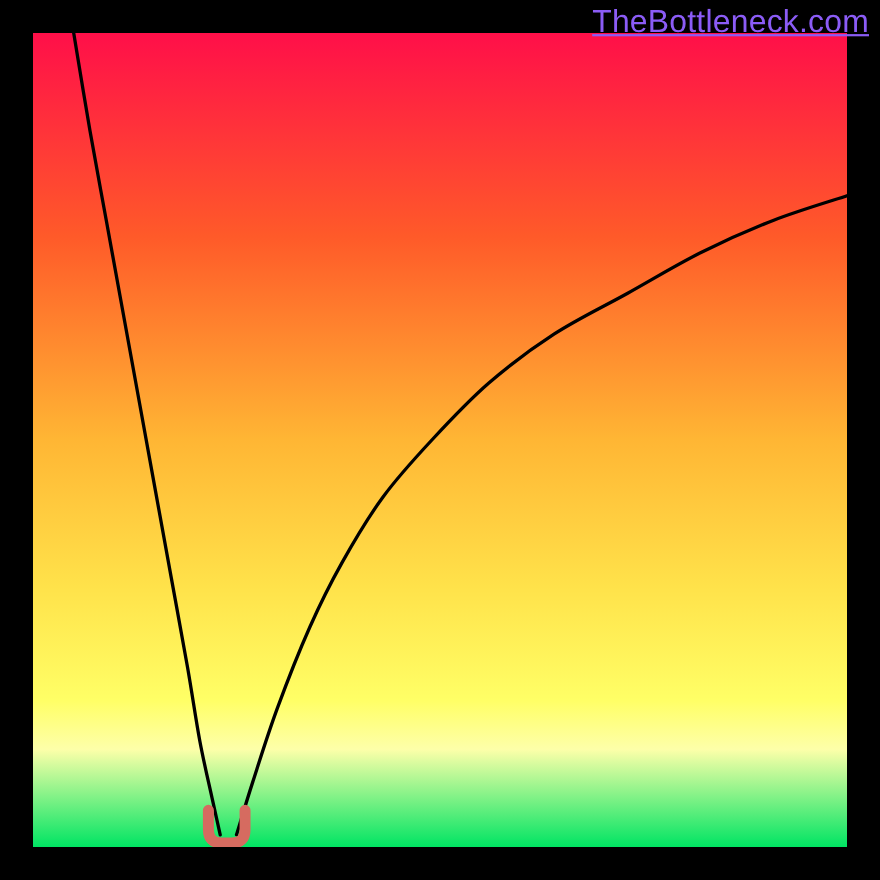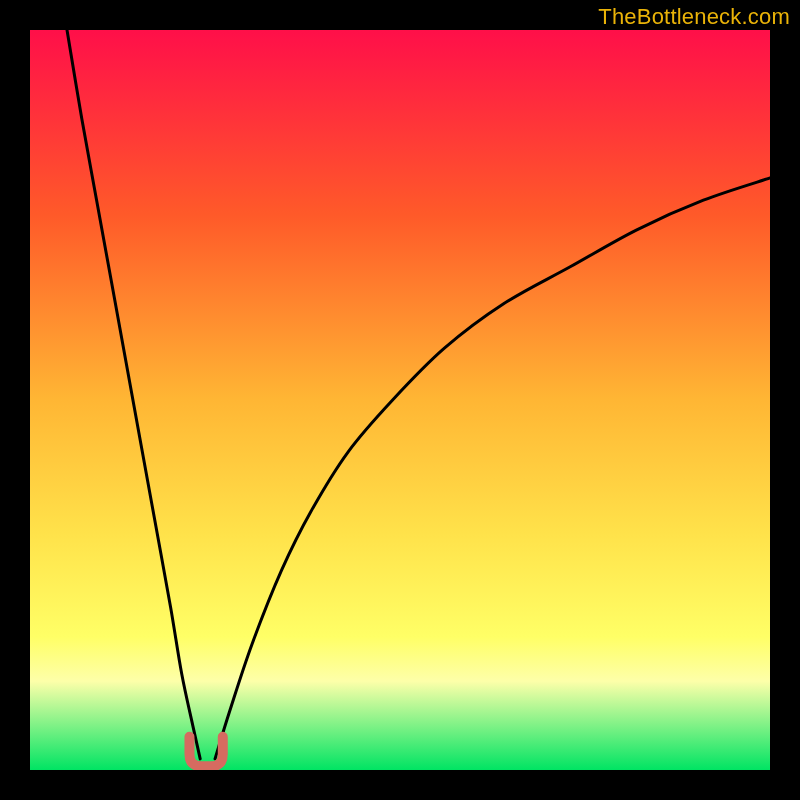--- a/index.html
+++ b/index.html
@@ -21,11 +21,12 @@
     position: absolute;
     top: 4px;
     right: 10px;
-    color: #eab308;
-    font-size: 22px;
+    color: #8b5cf6;
+    font-size: 29px;
     font-weight: 500;
     letter-spacing: 0.2px;
     z-index: 10;
+    text-decoration: underline;
   }
   .plot-wrap {
     position: absolute;

